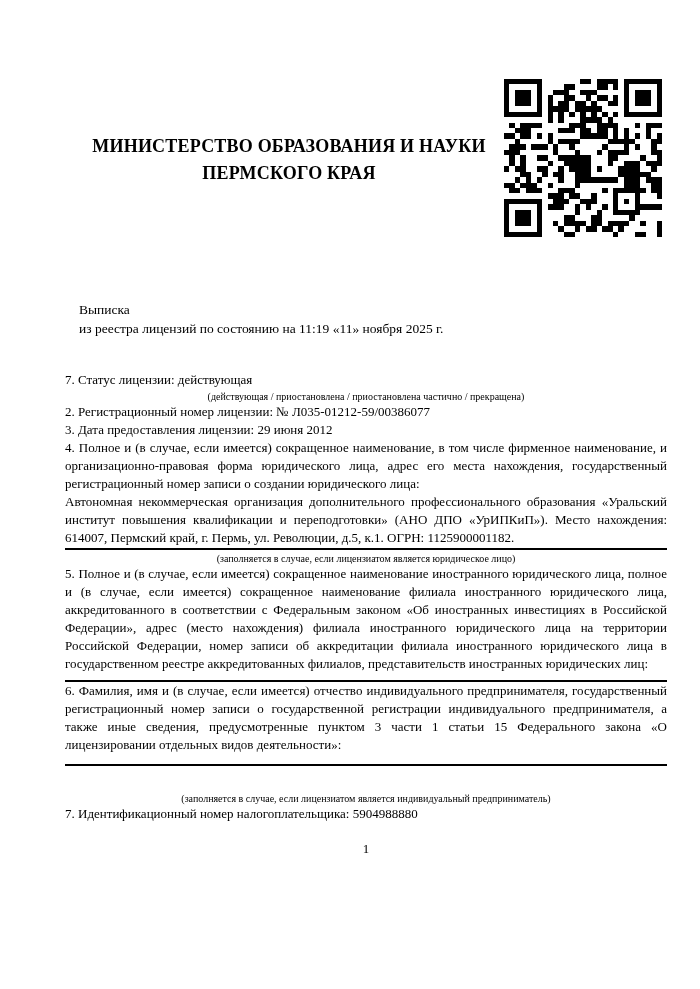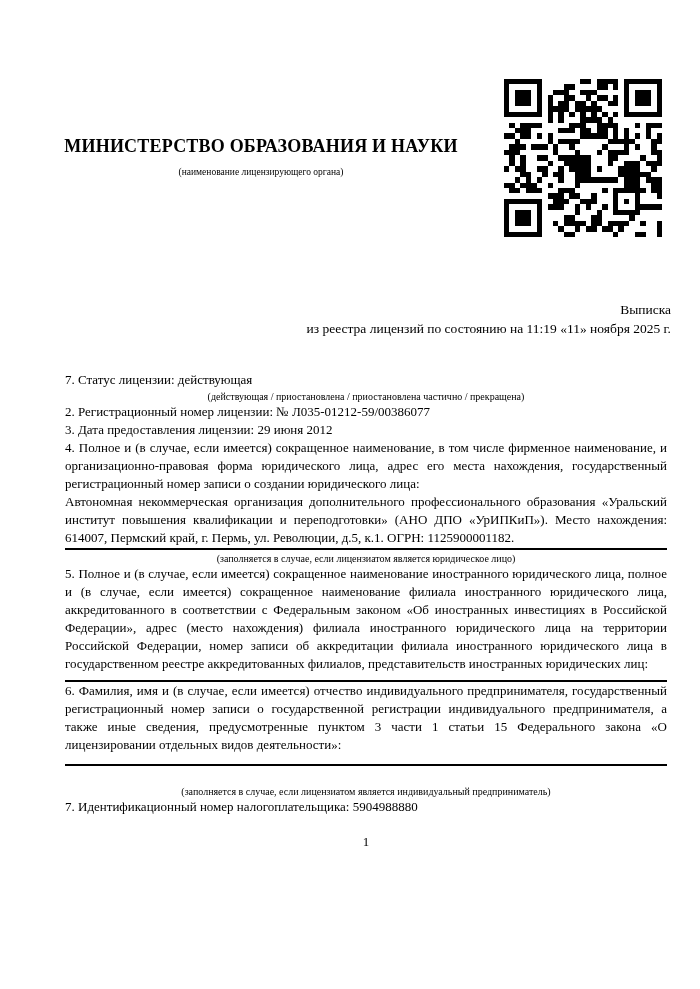--- a/index.html
+++ b/index.html
@@ -14,7 +14,7 @@
   }
   
   .ministry{
-    position:absolute;left:32px;top:133px;width:458px;
+    position:absolute;left:60px;top:133px;width:458px;
     text-align:center;
     font-family:Liberation Serif, serif;
   }

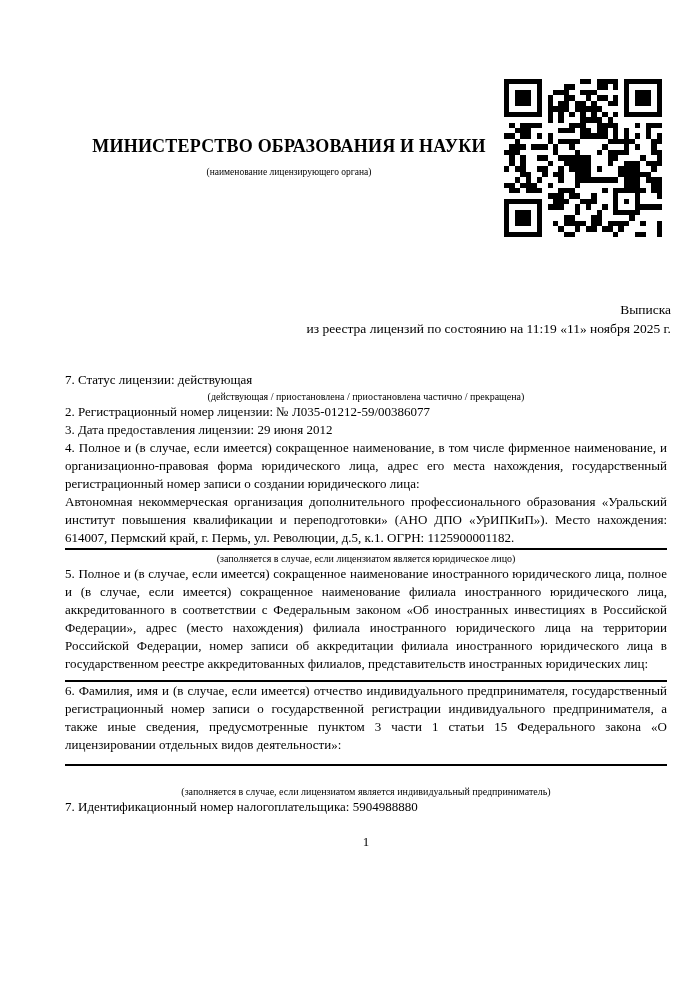--- a/index.html
+++ b/index.html
@@ -68,6 +68,7 @@
 
   <div class="ministry">
     <div class="big">МИНИСТЕРСТВО ОБРАЗОВАНИЯ И НАУКИ</div>
+    <div class="big">ПЕРМСКОГО КРАЯ</div>
     <div class="sub">(наименование лицензирующего органа)</div>
   </div>
 

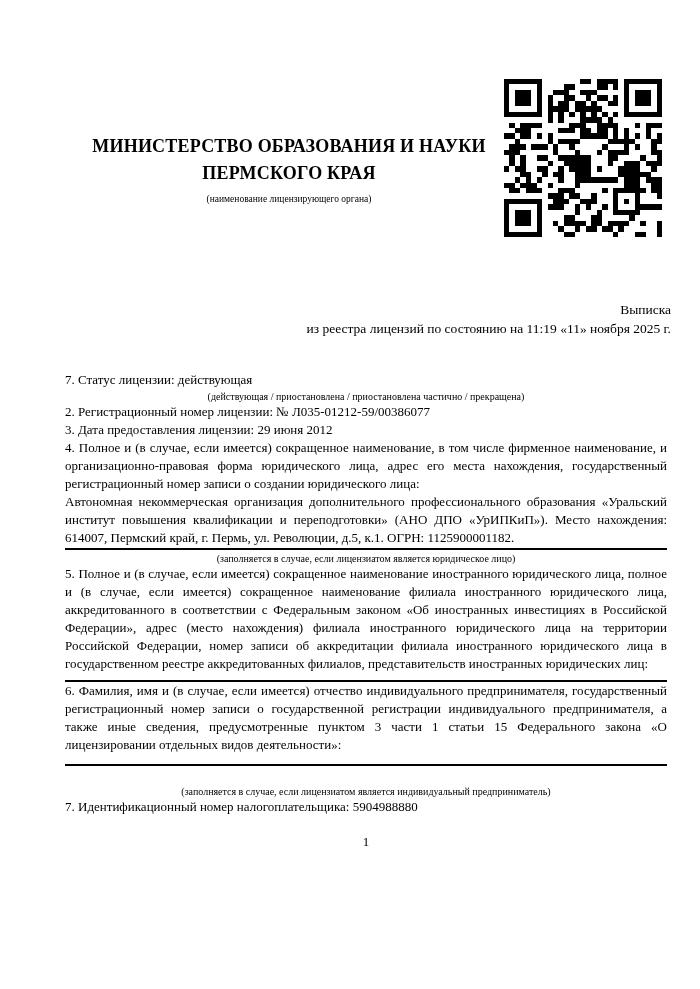--- a/index.html
+++ b/index.html
@@ -69,7 +69,6 @@
   <div class="ministry">
     <div class="big">МИНИСТЕРСТВО ОБРАЗОВАНИЯ И НАУКИ</div>
     <div class="big">ПЕРМСКОГО КРАЯ</div>
-    <div class="sub">(наименование лицензирующего органа)</div>
   </div>
 
   <div class="qr-wrap">

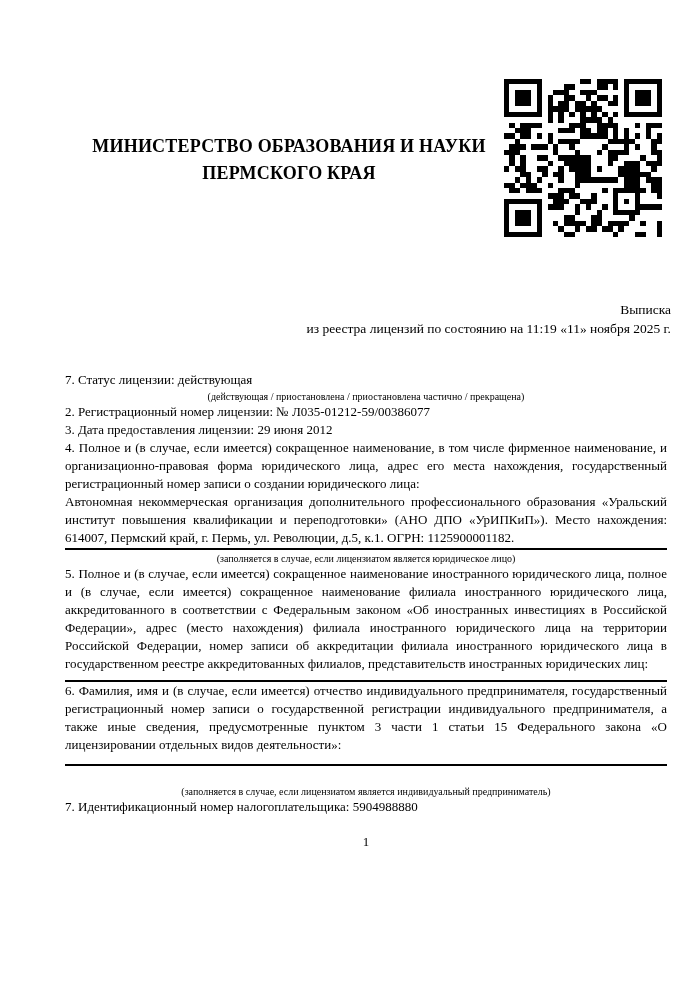--- a/index.html
+++ b/index.html
@@ -30,8 +30,8 @@
   .qr-wrap svg{width:100%;height:100%;shape-rendering:crispEdges;display:block;}
   
   .doc-title{
-    position:absolute;left:69px;top:300px;width:602px;
-    text-align:right;font-size:13.5px;line-height:19px;
+    position:absolute;left:79px;top:300px;width:602px;
+    text-align:left;font-size:13.5px;line-height:19px;
   }
   
   .doc-body{

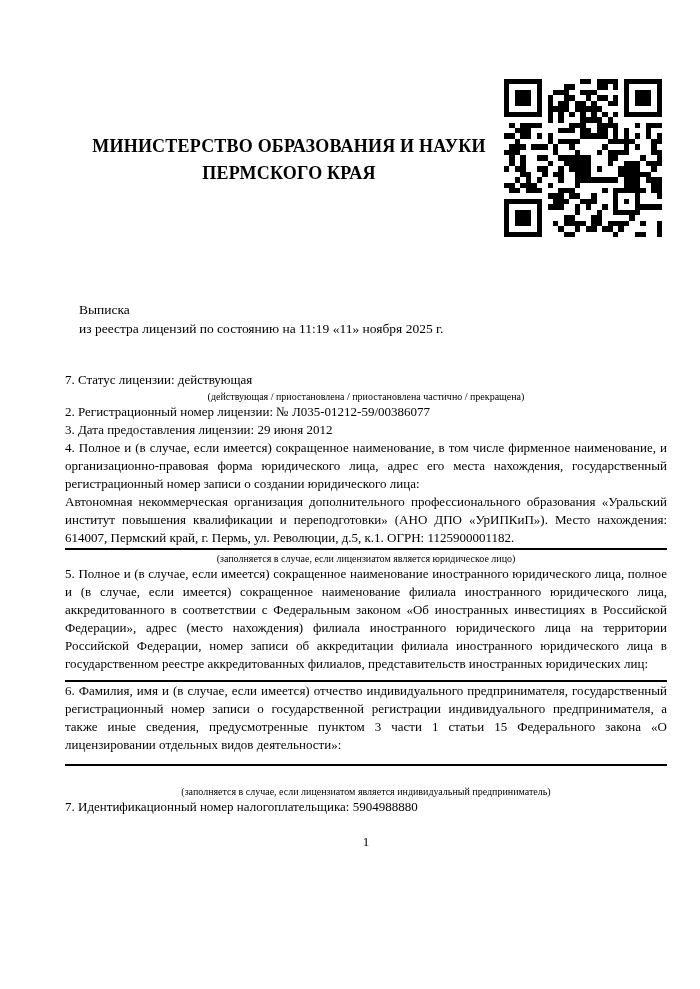--- a/index.html
+++ b/index.html
@@ -57,7 +57,7 @@
   .cap5{margin-top:9px;}
   .para6{margin-top:13px;}
   .rule6{margin-top:10px;}
-  .cap6{margin-top:19px;}
+  .cap6{margin-top:26px;}
   .item7{margin-top:14px;}
   .pageno{margin-top:17px;text-align:center;font-size:13px;}
 </style>

